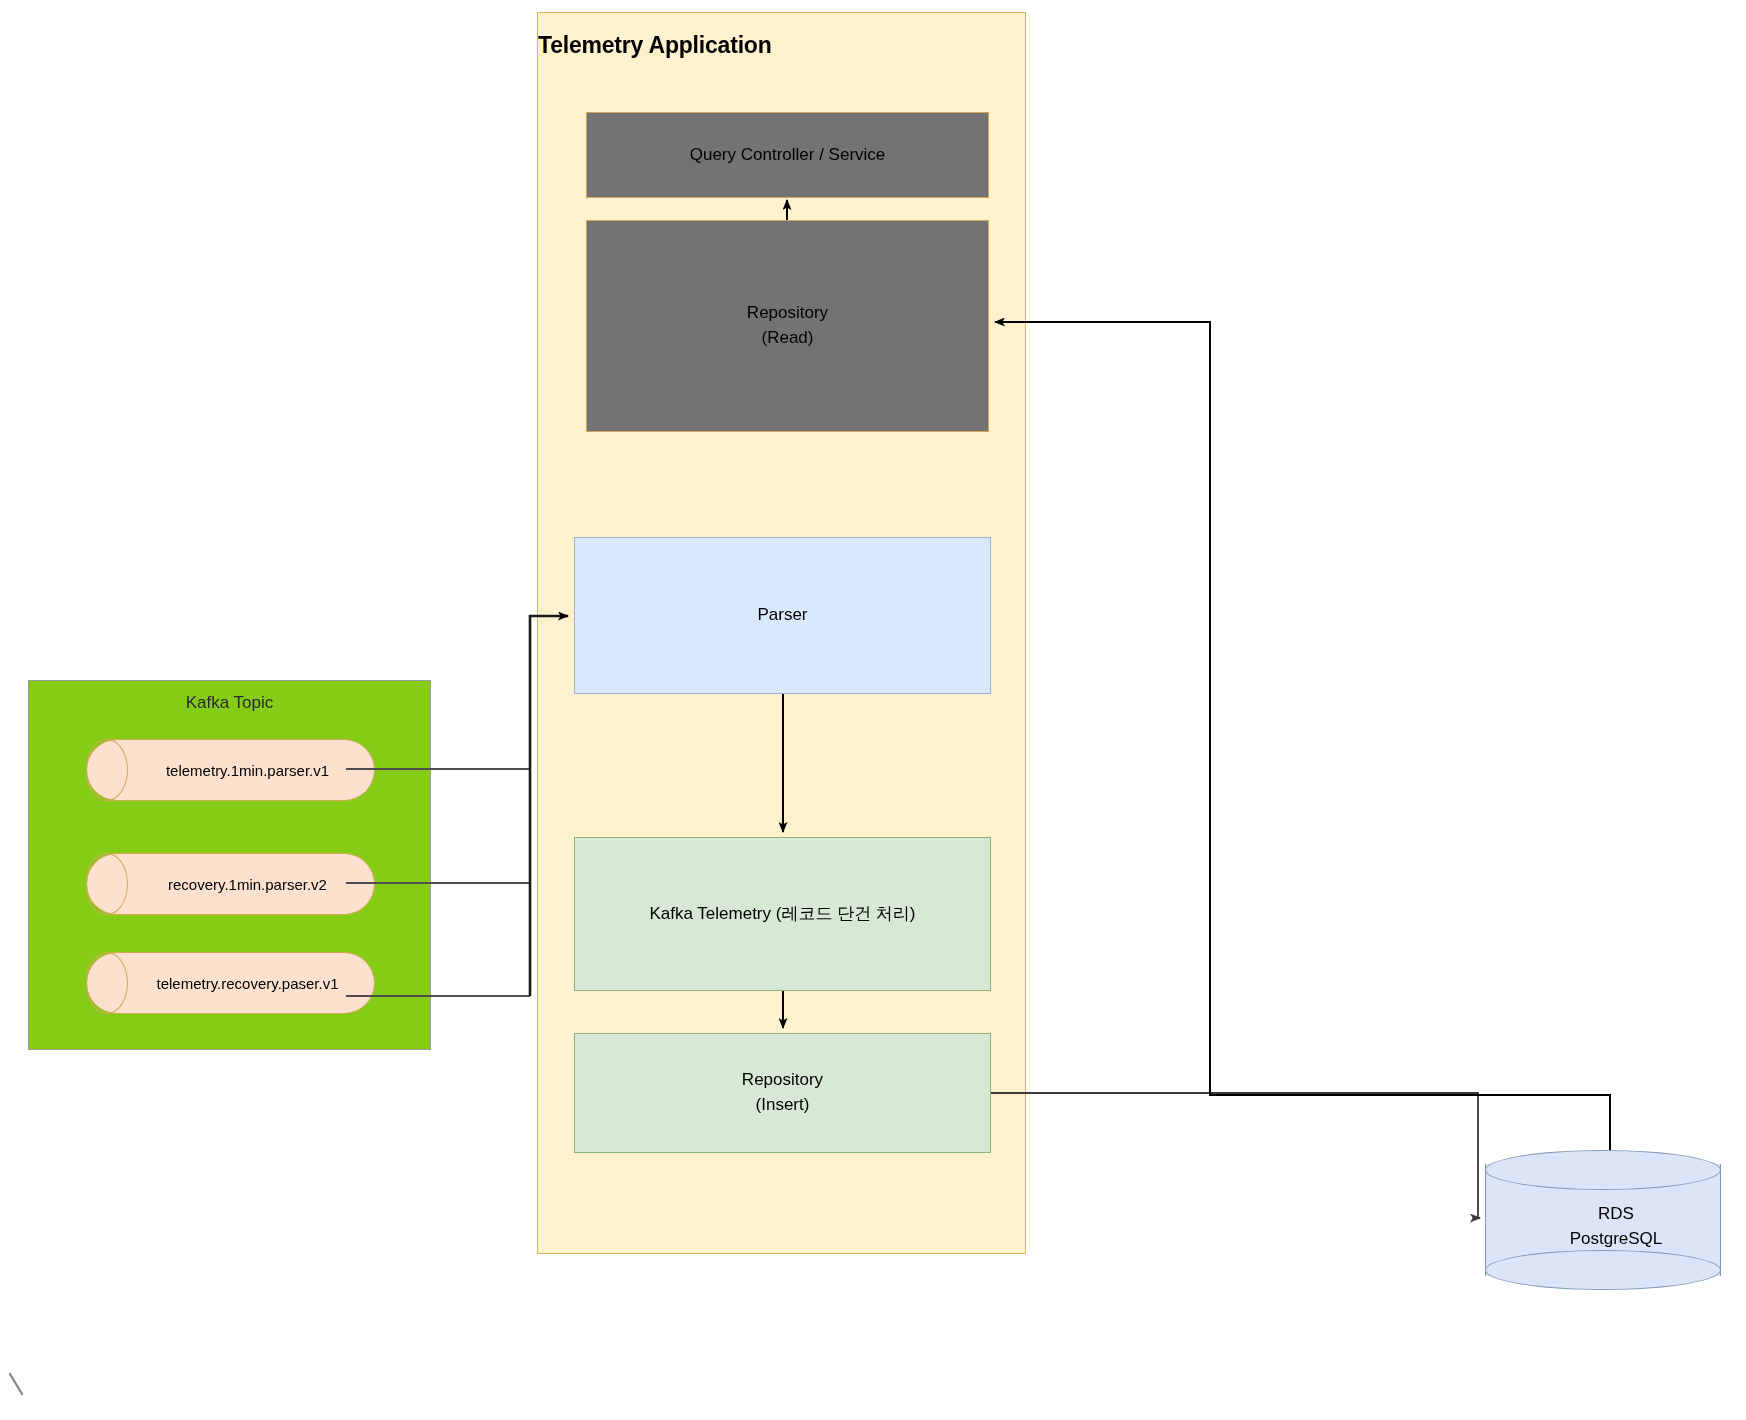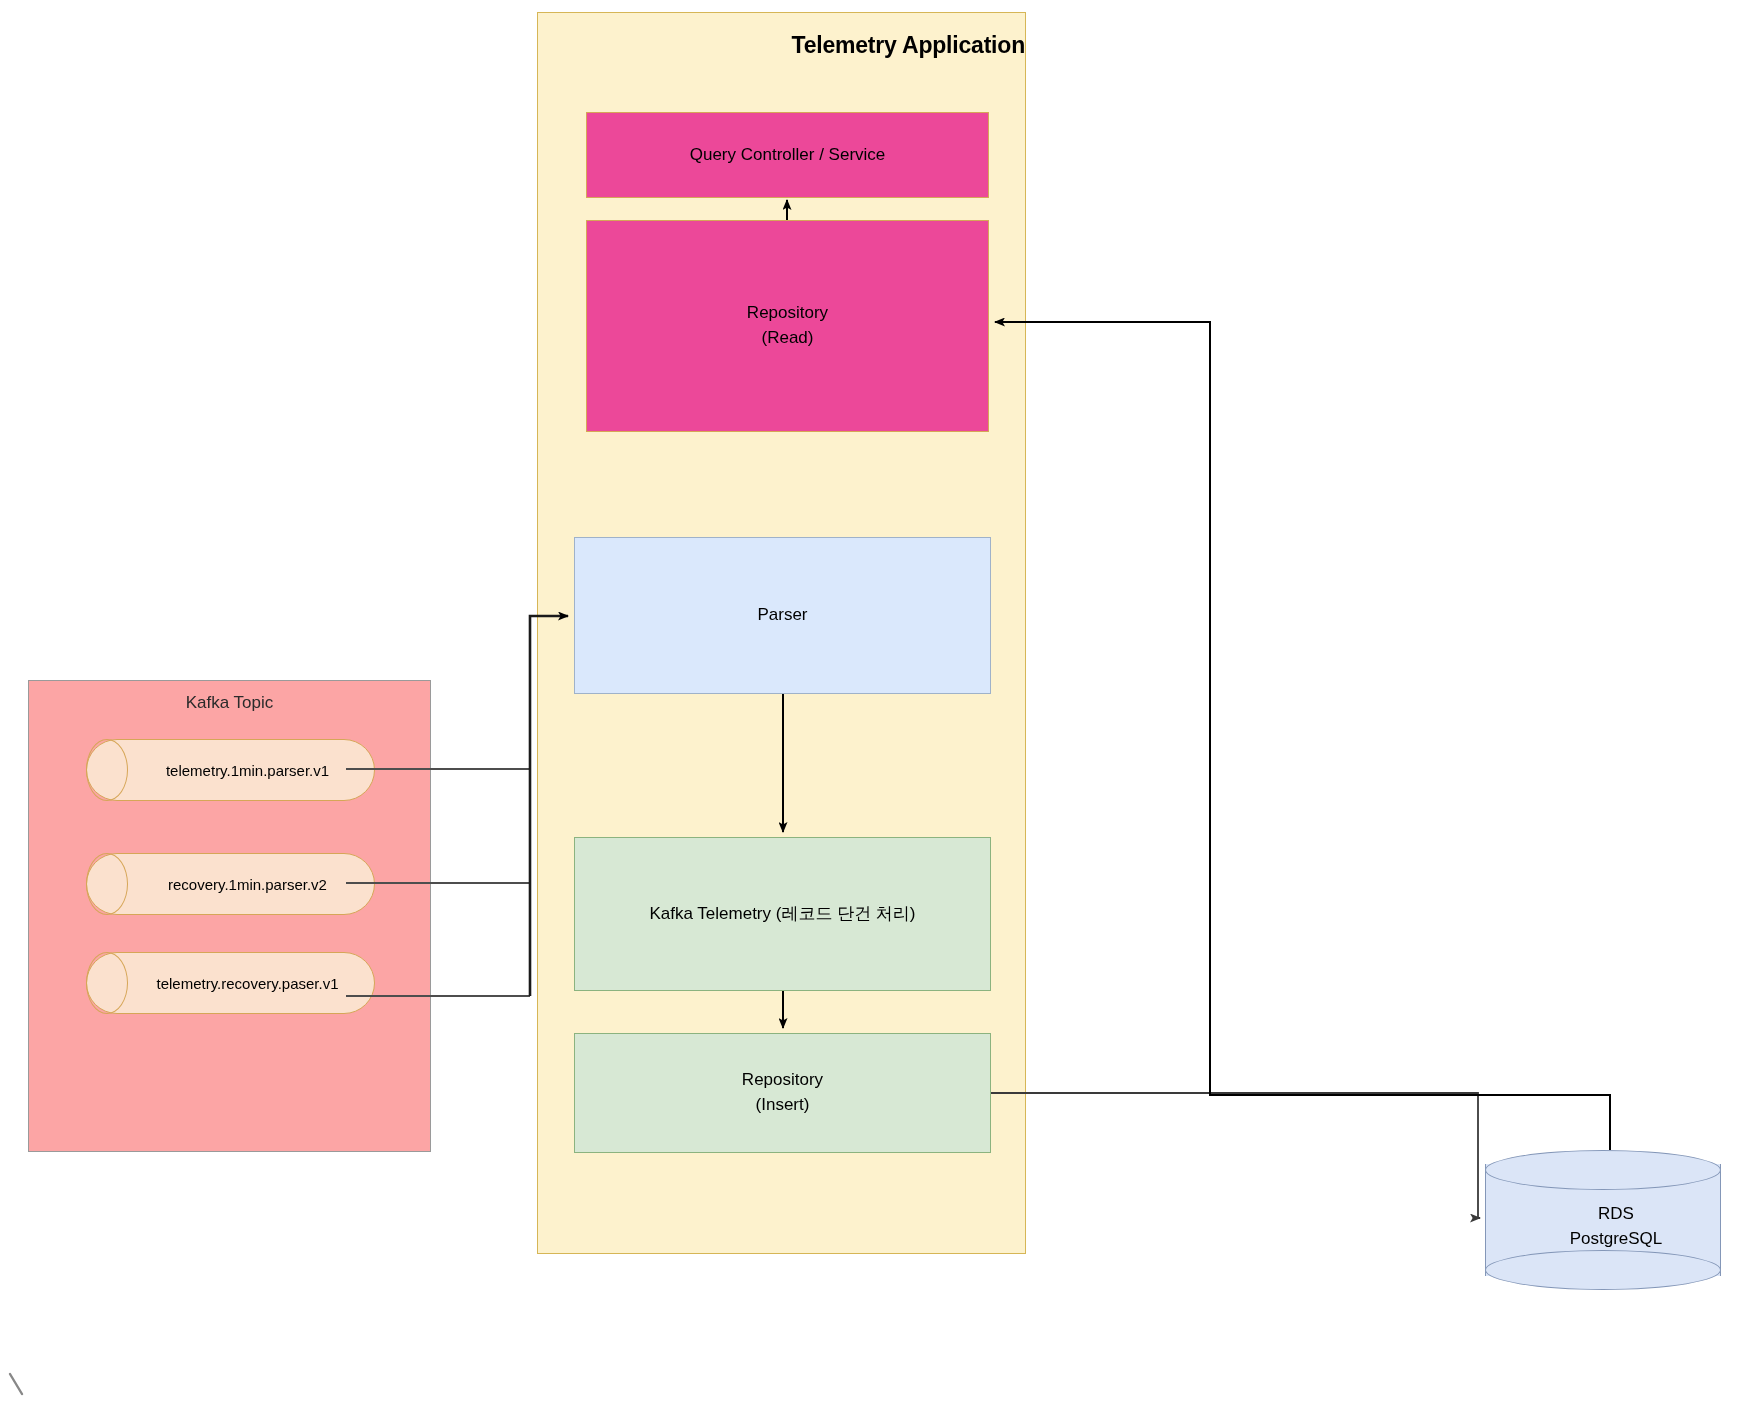--- a/index.html
+++ b/index.html
@@ -45,7 +45,7 @@
     left: 0;
     right: 0;
     top: 18px;
-    text-align: right;
+    text-align: left;
     font-size: 23px;
     font-weight: bold;
     color: #000;

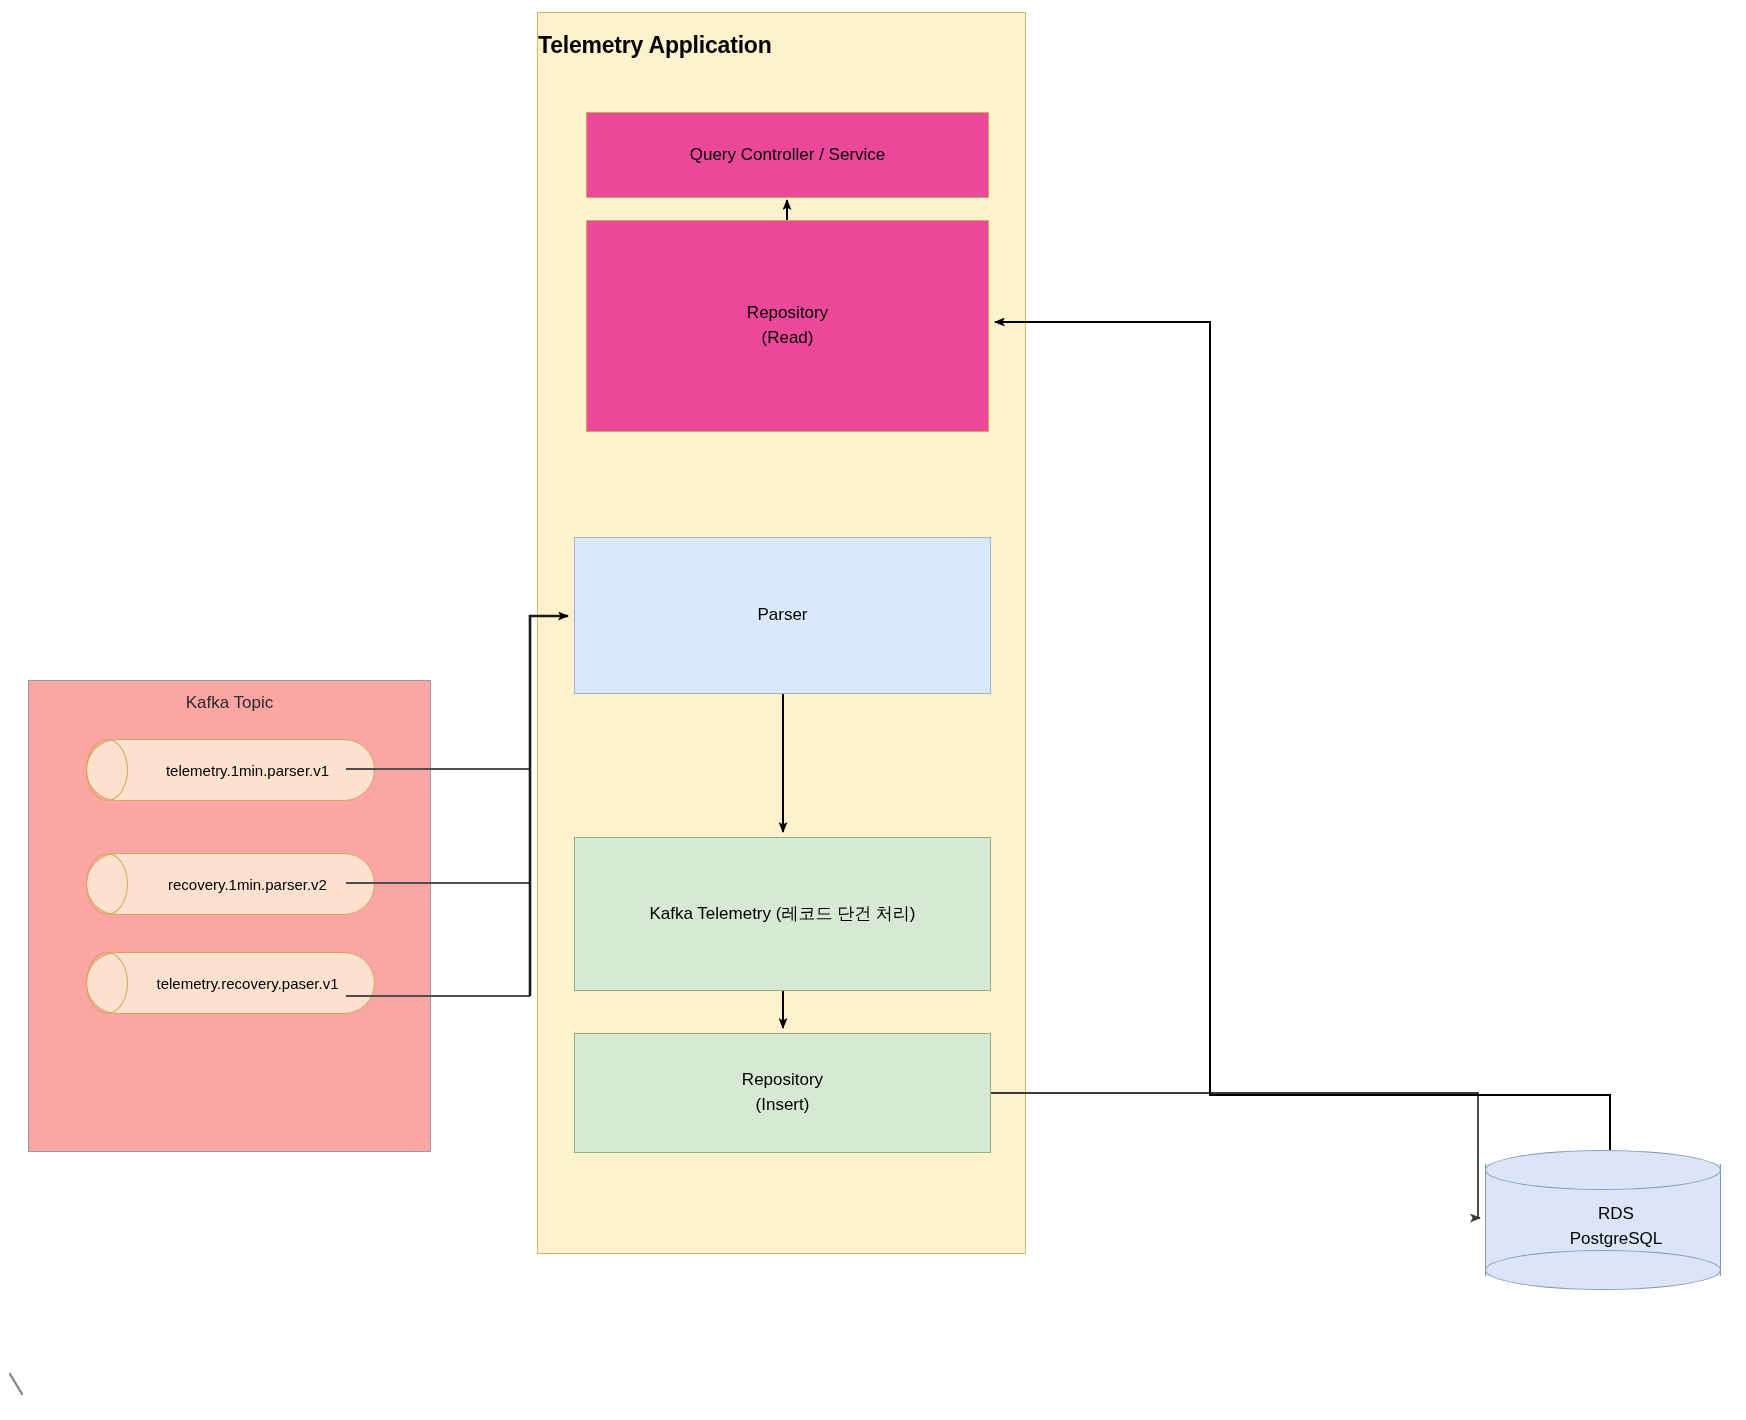--- a/index.html
+++ b/index.html
@@ -66,7 +66,7 @@
     line-height: 1.45;
   }
   .box-orange {
-    background: #ec4899;
+    background: #737373;
     border: 1.4px solid #d6a657;
   }
   .box-blue {

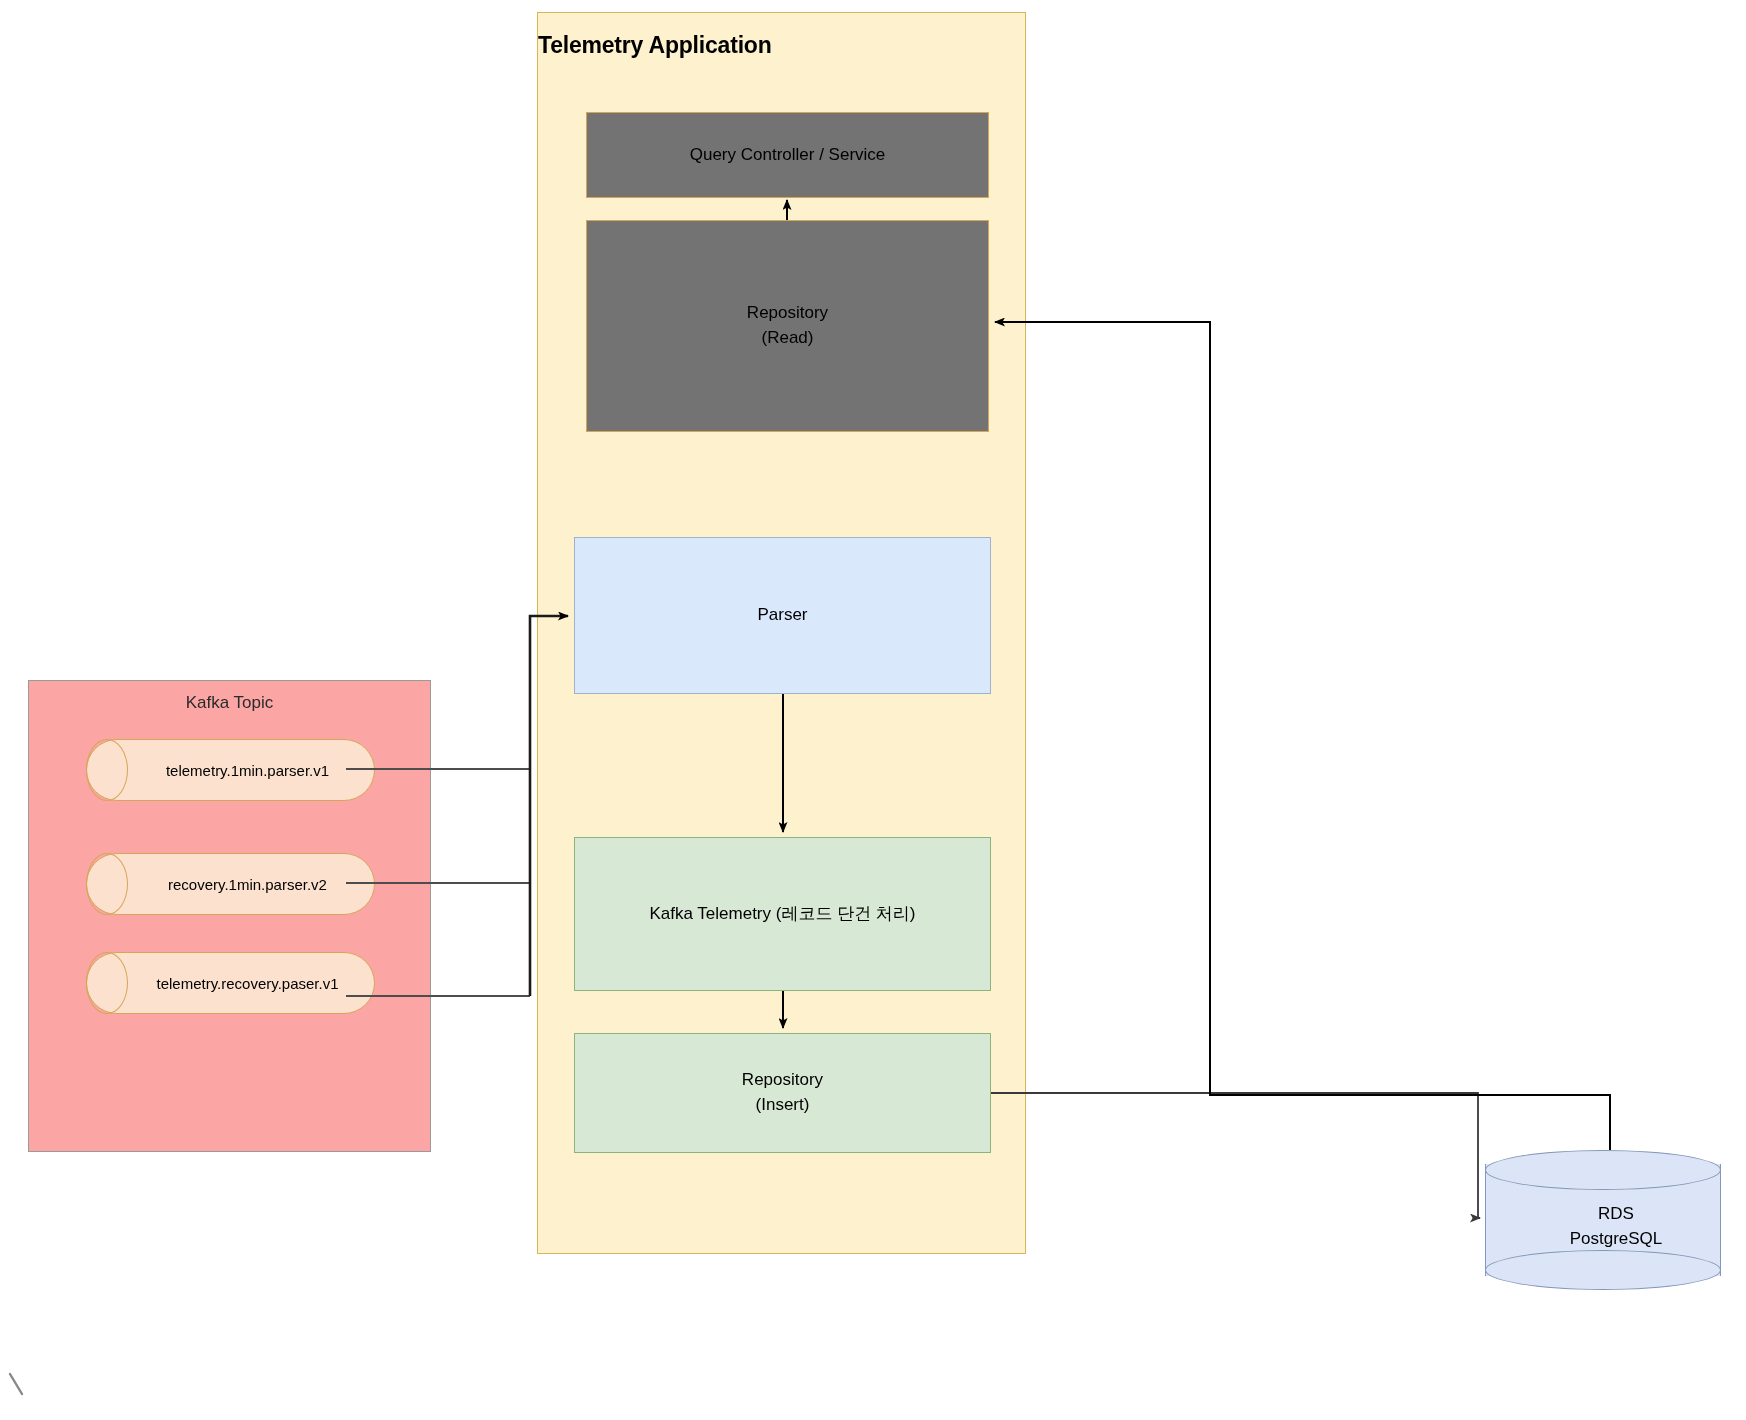--- a/index.html
+++ b/index.html
@@ -90,9 +90,9 @@
     left: 28px;
     top: 680px;
     width: 403px;
-    height: 472px;
-    box-sizing: border-box;
-    background: #fca5a5;
+    height: 370px;
+    box-sizing: border-box;
+    background: #84cc16;
     border: 1.4px solid #9a9a9a;
     padding-left: 36px;
   }

